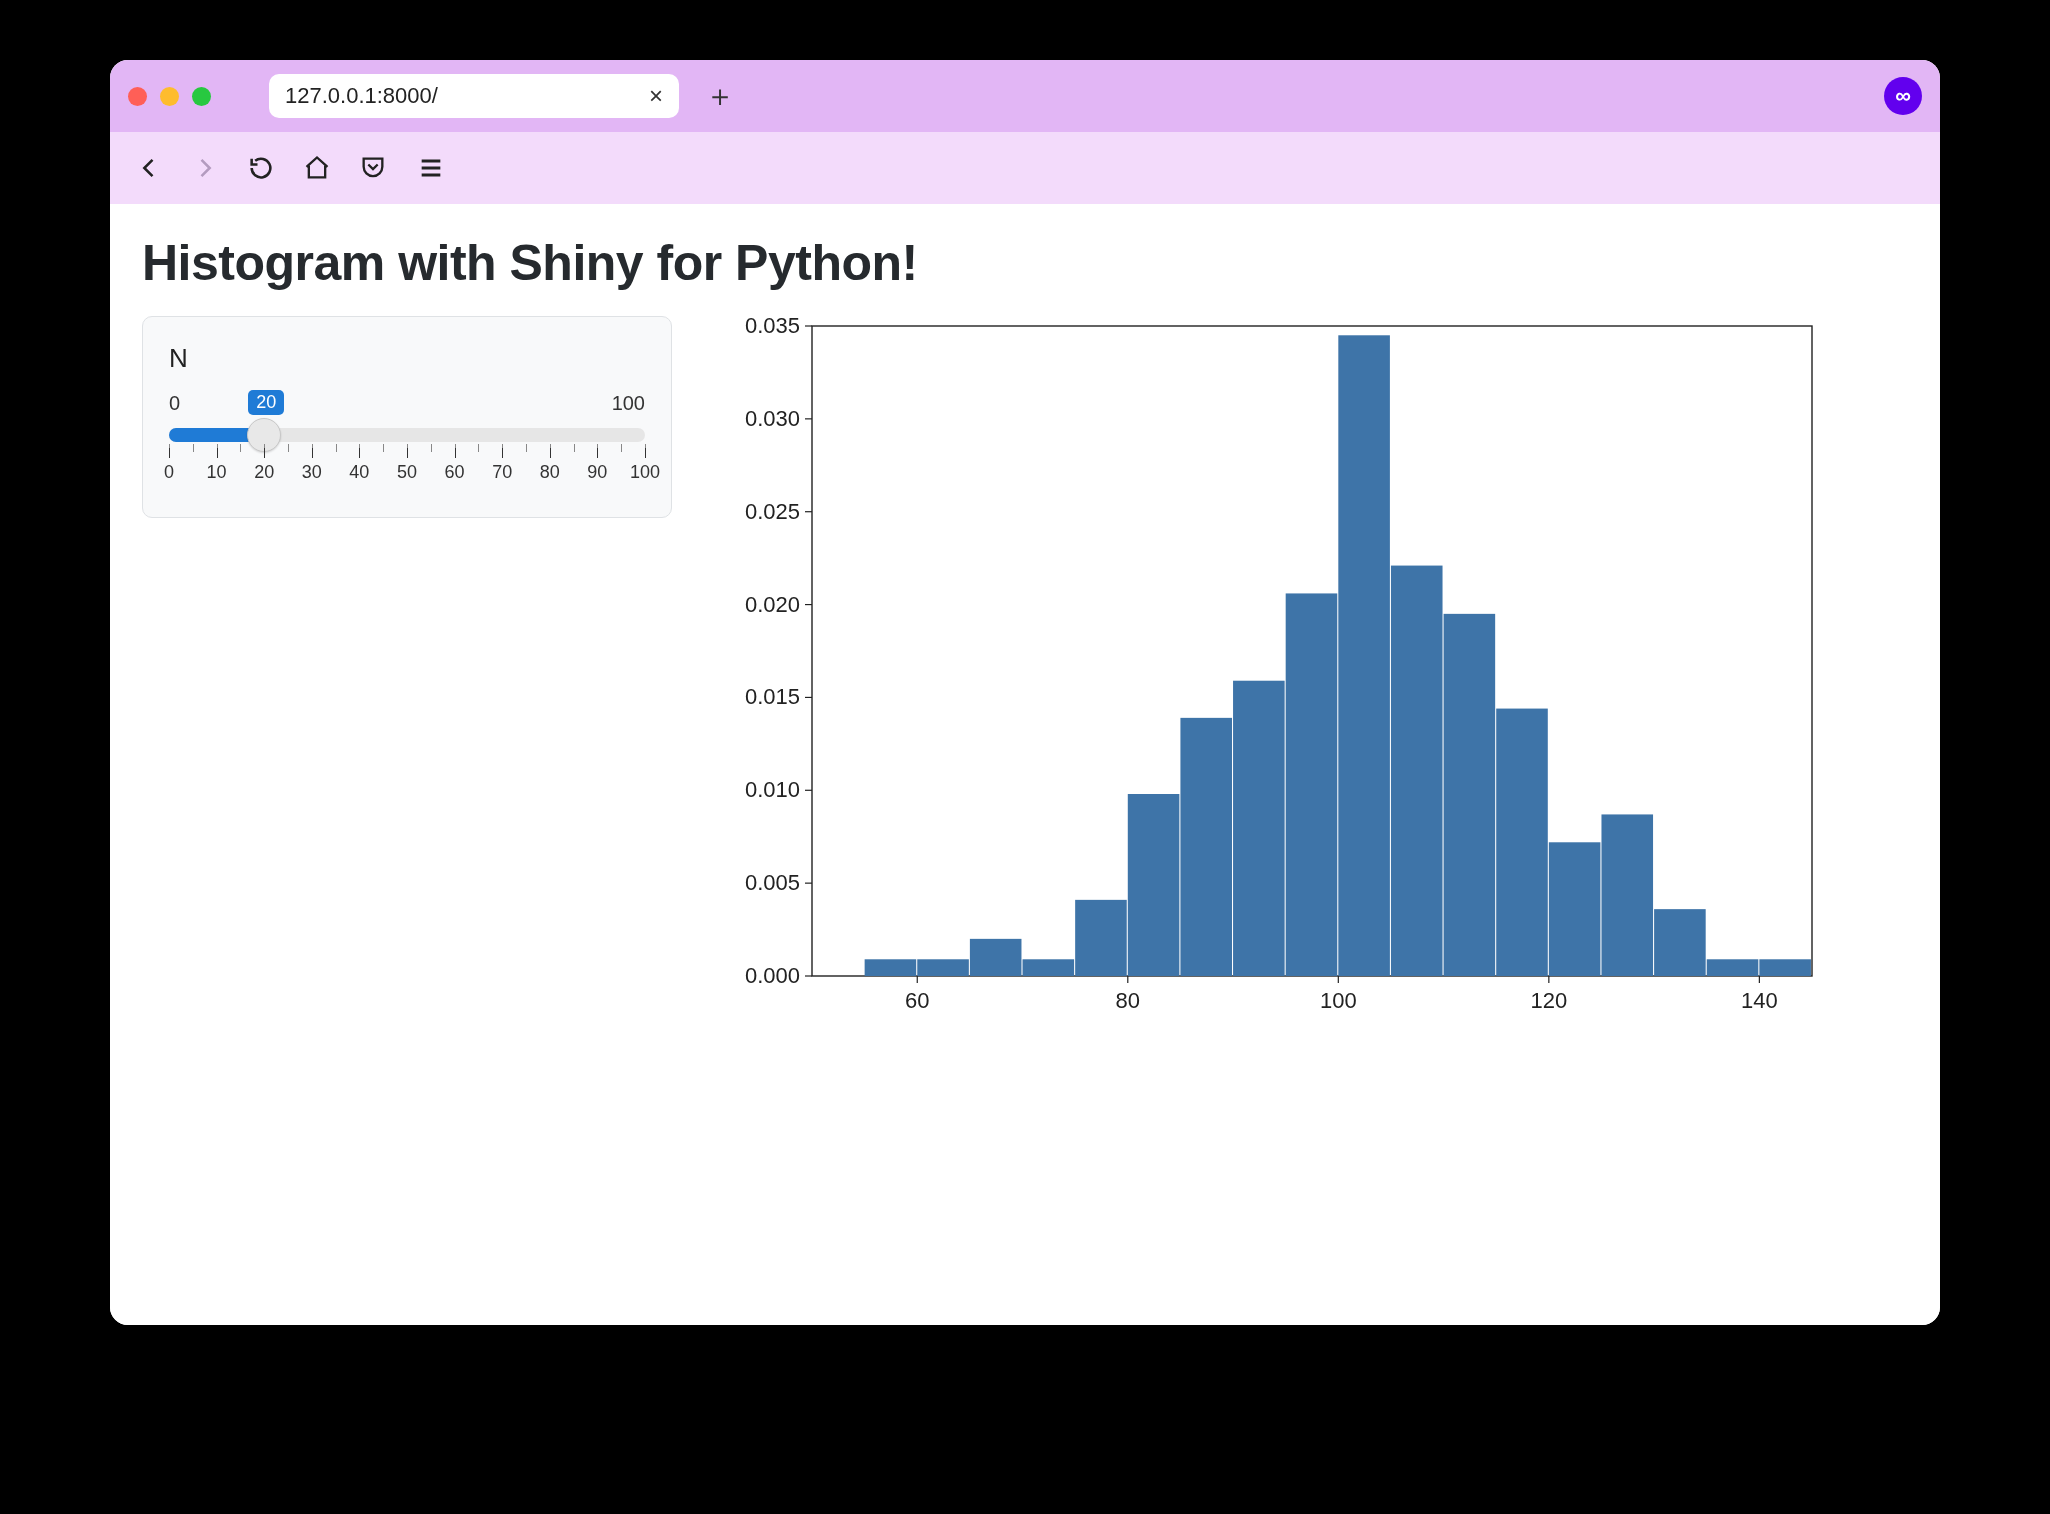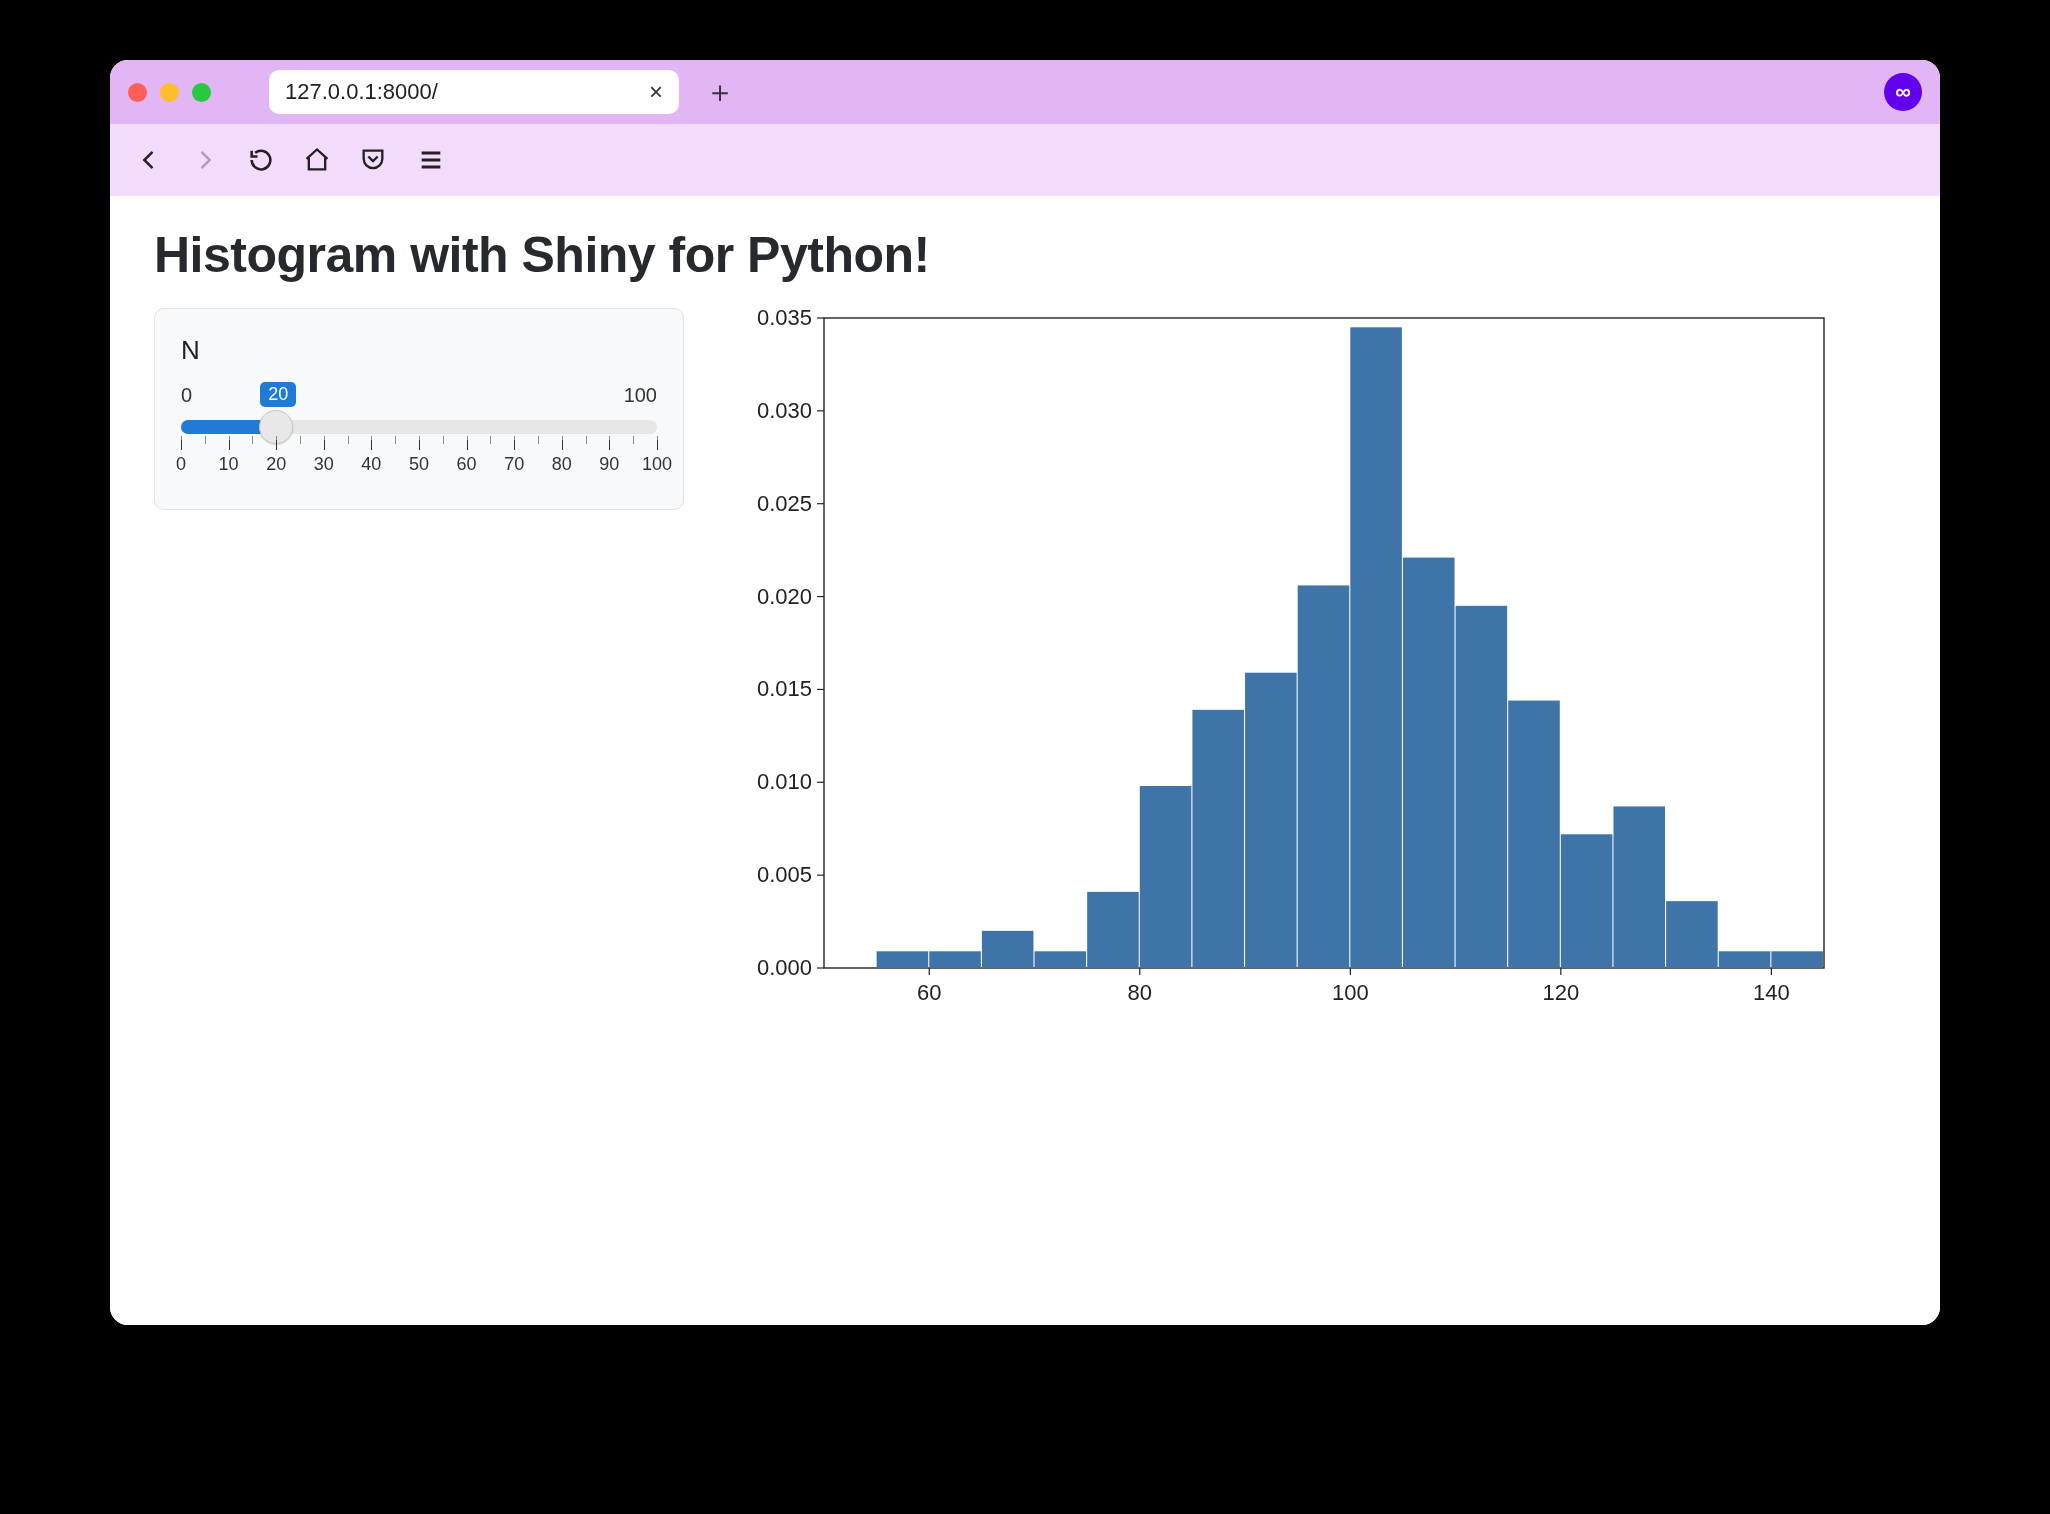--- a/index.html
+++ b/index.html
@@ -27,7 +27,7 @@
   
   .tabstrip {
     background: #e2b6f5;
-    height: 64px;
+    height: 72px;
     display: flex;
     align-items: center;
     padding: 0 18px;

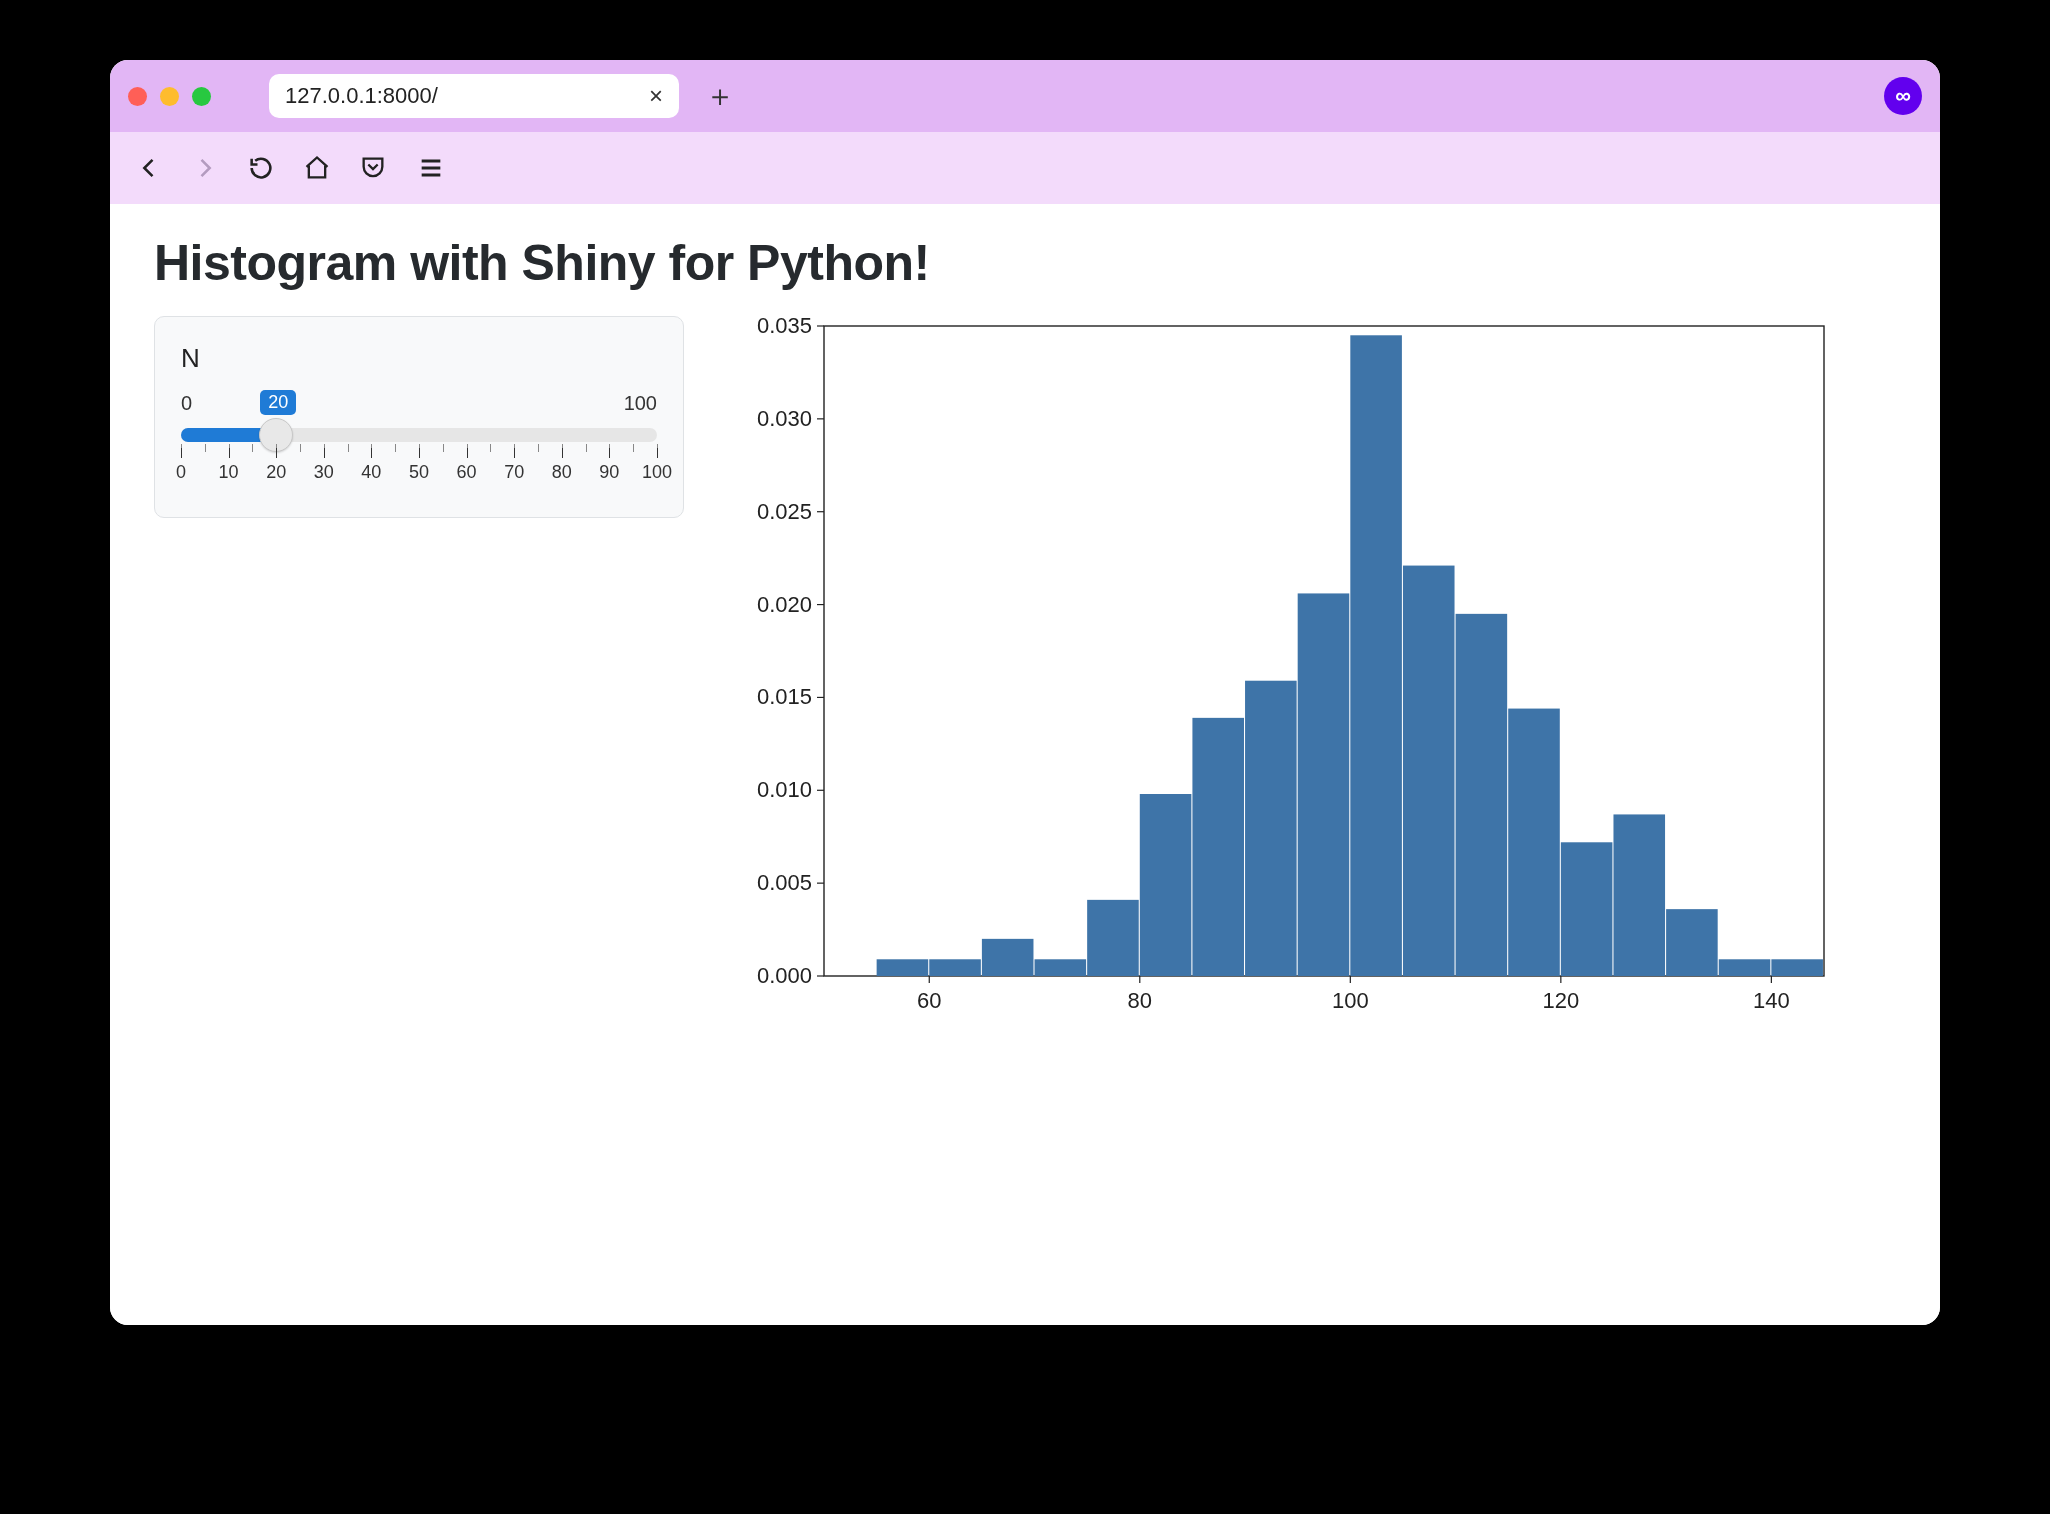--- a/index.html
+++ b/index.html
@@ -91,7 +91,7 @@
   .page {
     flex: 1;
     background: #fff;
-    padding: 30px 44px;
+    padding: 30px 32px;
     display: flex;
     flex-direction: column;
     overflow: hidden;

